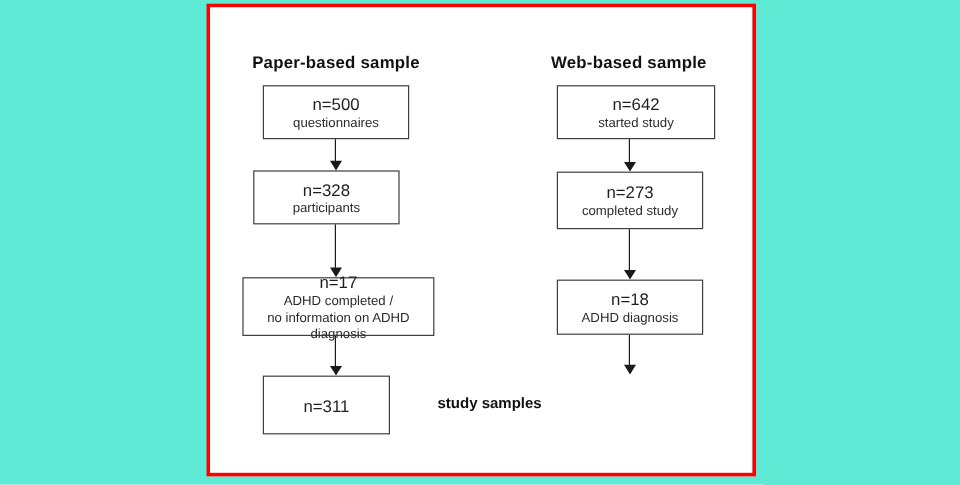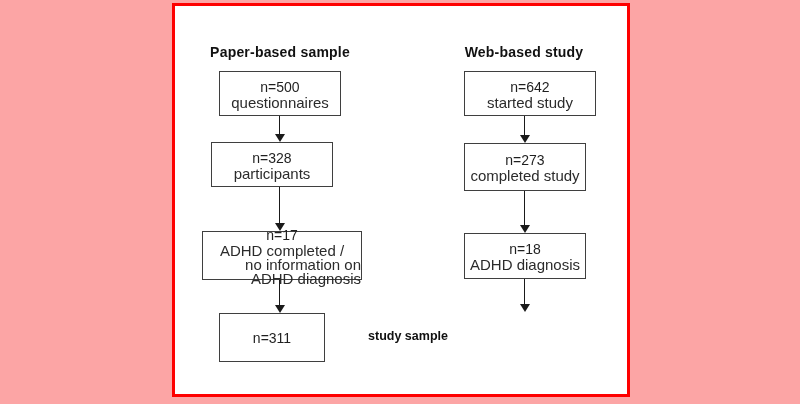--- a/index.html
+++ b/index.html
@@ -7,7 +7,7 @@
     position: relative;
     width: 800px;
     height: 404px;
-    background: #fca5a5;
+    background: #5eead4;
     font-family: "Liberation Sans", "DejaVu Sans", sans-serif;
     color: #1f1f1f;
     overflow: hidden;

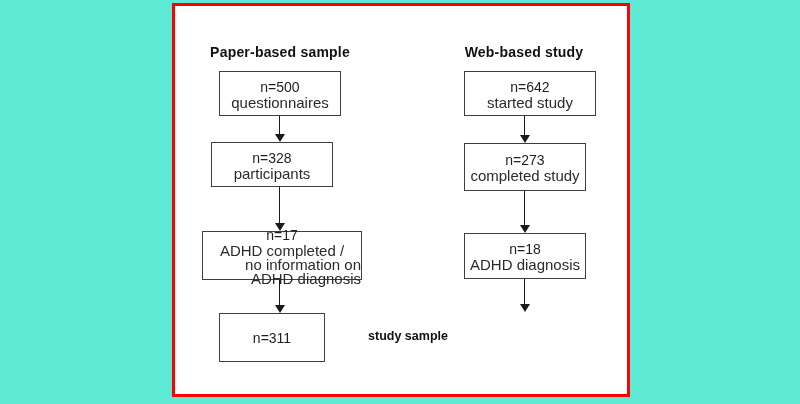--- a/index.html
+++ b/index.html
@@ -102,7 +102,7 @@
   <div class="frame"></div>
 
   <div class="col-heading heading-paper">Paper-based sample</div>
-  <div class="col-heading heading-web">Web-based study</div>
+  <div class="col-heading heading-web">Web-based sample</div>
 
   <div class="flow-box box-p1">
     <div class="n-value">n=500</div>

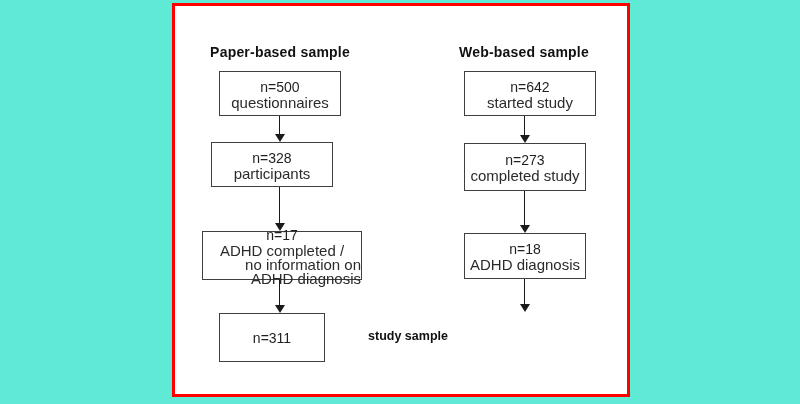--- a/index.html
+++ b/index.html
@@ -47,10 +47,9 @@
     color: #1f1f1f;
   }
   .flow-box .box-label {
-    font-size: 15px;
+    font-size: 11px;
     line-height: 14px;
     color: #2b2b2b;
-    text-align: right;
   }
   
   .box-p1 { left: 219px; top: 71px;  width: 122px; height: 45px; }

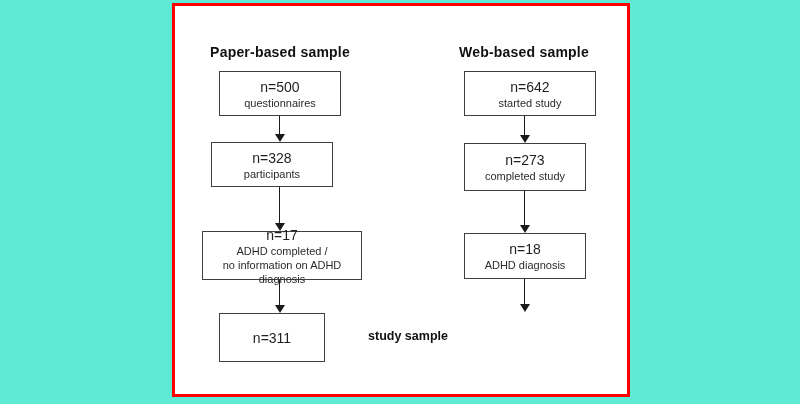--- a/index.html
+++ b/index.html
@@ -158,7 +158,7 @@
       <div class="head"></div>
     </div>
 
-  <div class="center-label">study sample</div>
+  <div class="center-label">study samples</div>
 </div>
 
 </body></html>

